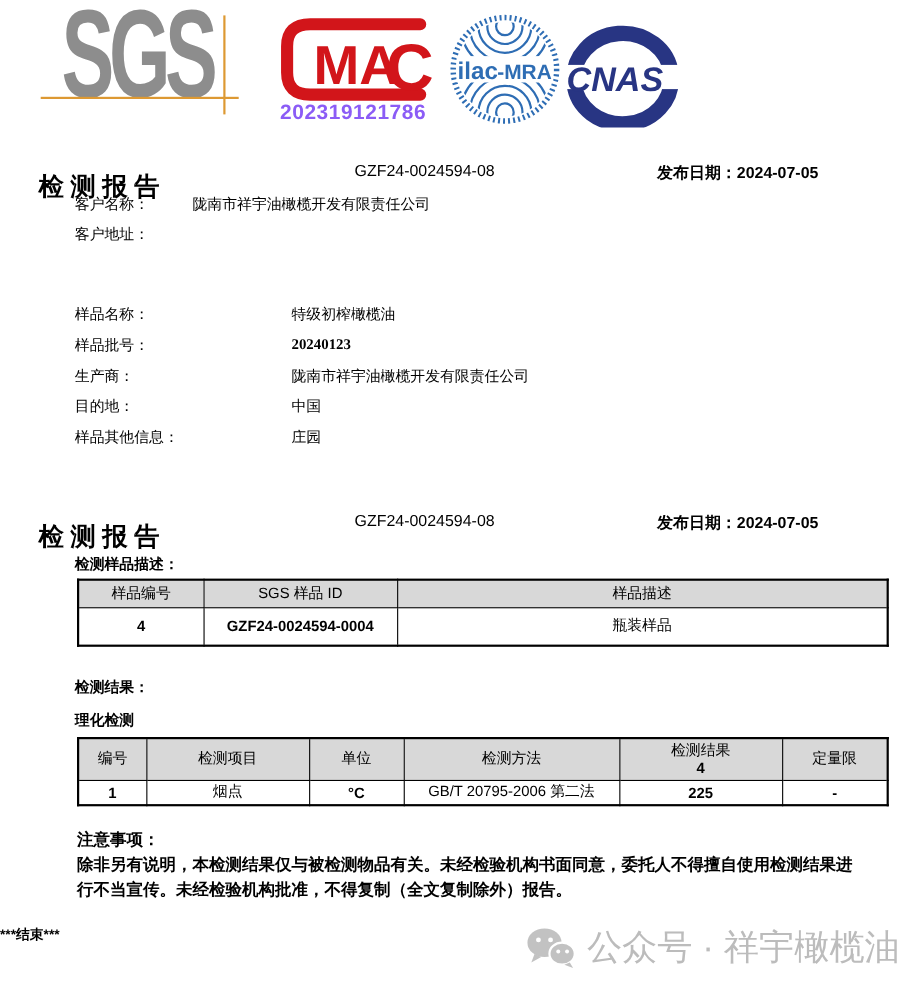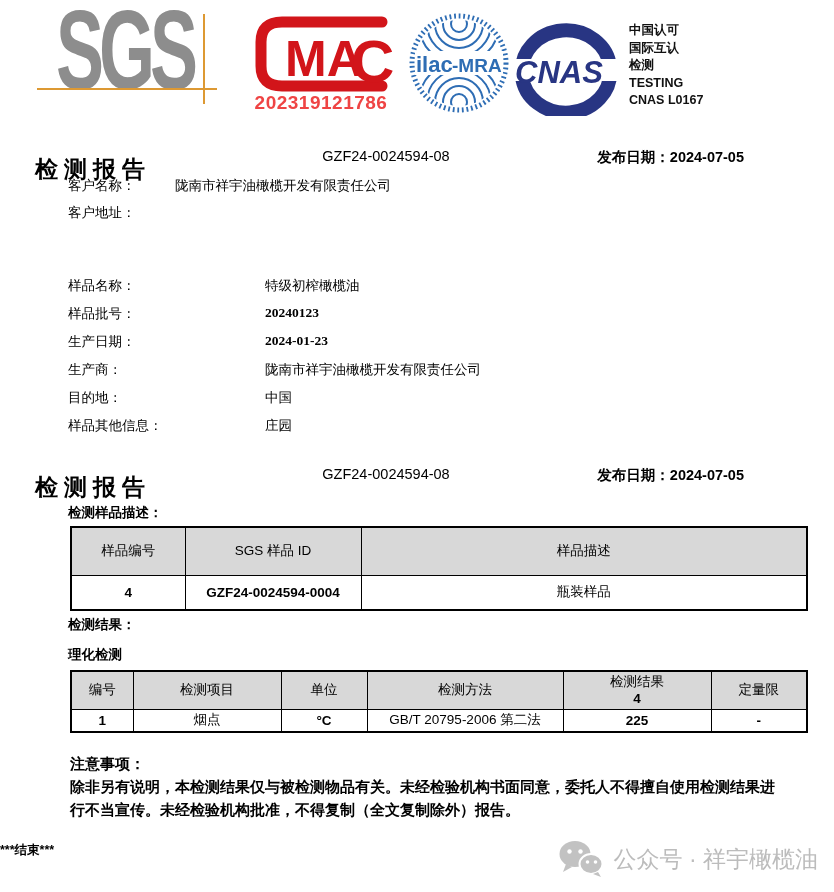--- a/index.html
+++ b/index.html
@@ -101,13 +101,6 @@
     <text x="1" y="61" font-size="31" font-weight="bold" font-style="italic" fill="#283583" font-family="Liberation Sans, sans-serif">CNAS</text>
   </svg>
 
-  <div class="abs accr">
-    <div>中国认可</div>
-    <div>国际互认</div>
-    <div>检测</div>
-    <div>TESTING</div>
-    <div>CNAS L0167</div>
-  </div>
 
   <div class="abs report-row" style="top:138px;">
     <div class="rh-title">检测报告</div>

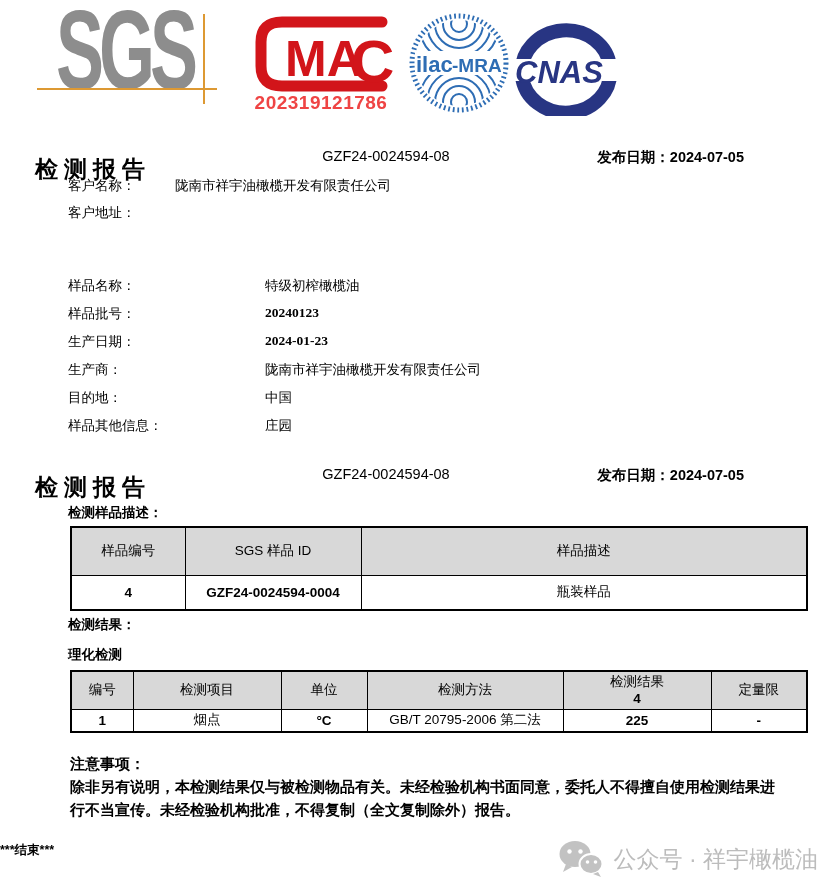--- a/index.html
+++ b/index.html
@@ -14,7 +14,7 @@
   .cross-h{left:37px;top:88px;width:180px;height:2px;background:#dd9933;}
   .cma-svg{left:252px;top:14px;}
   .cma-number{left:248px;top:92px;width:146px;text-align:center;font-size:19px;
-              font-weight:bold;color:#ef4444;letter-spacing:0.5px;}
+              font-weight:bold;color:#8b5cf6;letter-spacing:0.5px;}
   .ilac-svg{left:408px;top:12px;}
   .cnas-svg{left:514px;top:22px;}
   .accr{left:629px;top:22px;font-size:12.5px;font-weight:bold;line-height:17.6px;color:#111;}

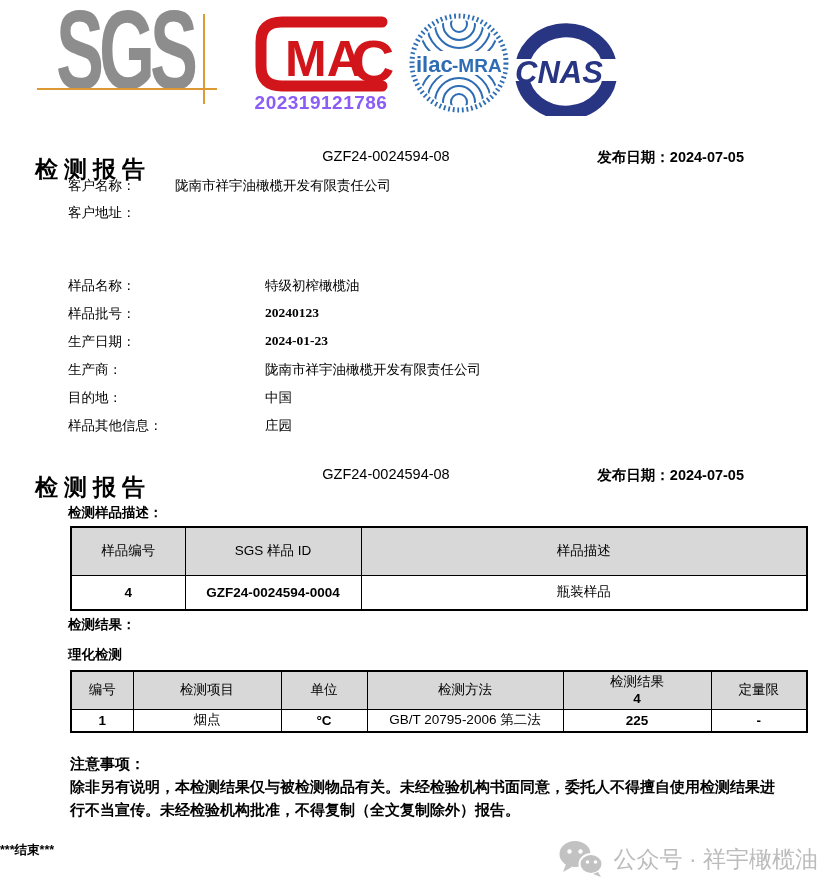--- a/index.html
+++ b/index.html
@@ -128,10 +128,6 @@
       <span class="field-value num">20240123</span>
     </div>
     <div class="field-row">
-      <span class="field-label">生产日期：</span>
-      <span class="field-value num">2024-01-23</span>
-    </div>
-    <div class="field-row">
       <span class="field-label">生产商：</span>
       <span class="field-value">陇南市祥宇油橄榄开发有限责任公司</span>
     </div>

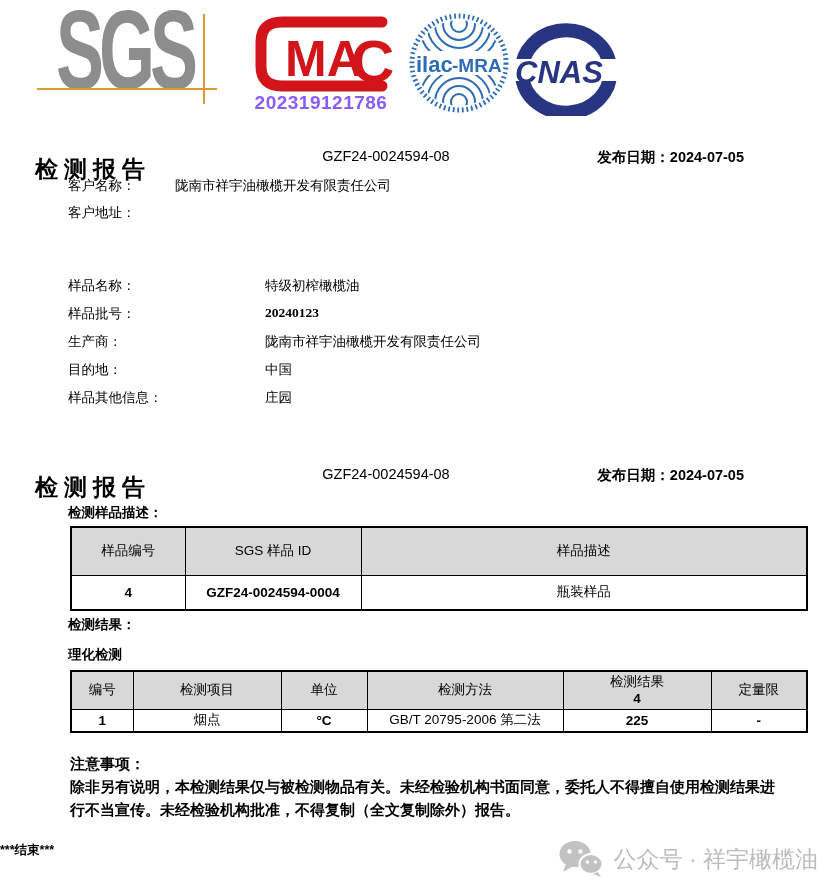--- a/index.html
+++ b/index.html
@@ -44,7 +44,7 @@
         font-size:13.5px;font-weight:normal;padding:0;overflow:hidden;}
   table{border:2px solid #000;}
   thead tr{background:#d8d8d8;}
-  .t1 thead tr{height:48px;}
+  .t1 thead tr{height:25px;}
   .t1 tbody tr{height:35px;}
   .t2 thead tr{height:38px;}
   .t2 tbody tr{height:23px;}

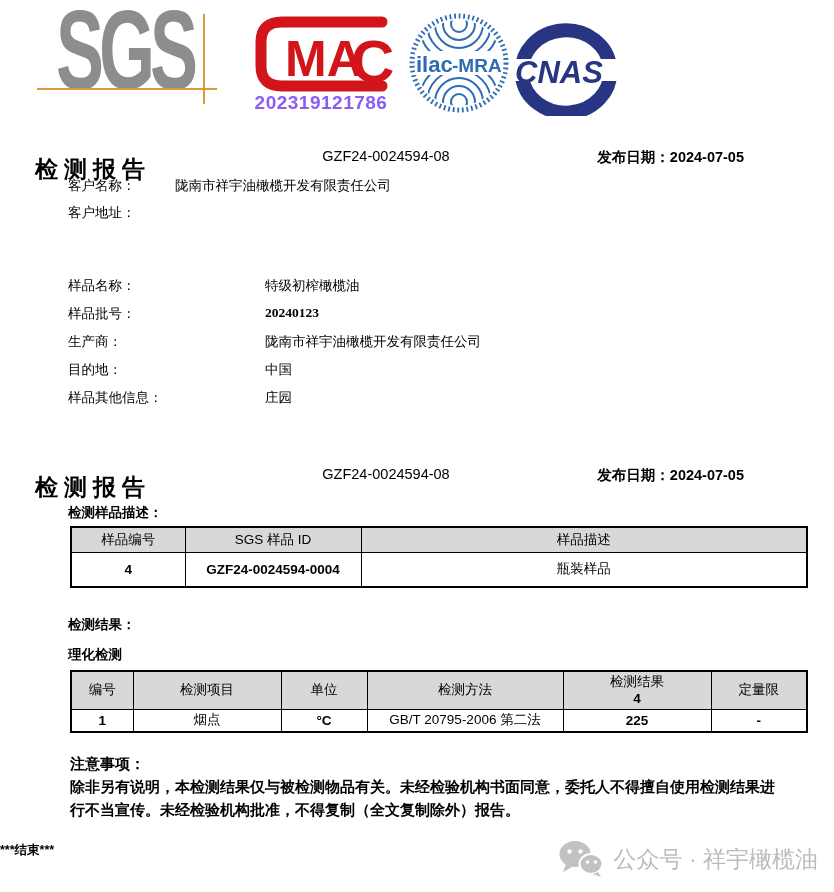--- a/index.html
+++ b/index.html
@@ -54,7 +54,7 @@
   .notes{left:70px;top:752px;width:718px;font-size:15px;font-weight:bold;line-height:23px;}
   .end-marker{left:0;top:842px;width:834px;text-align:left;font-size:12.5px;font-weight:bold;}
   .watermark{right:16px;top:840px;display:flex;align-items:center;gap:10px;
-             color:#bcbcbc;font-size:23px;white-space:nowrap;}
+             color:#bcbcbc;font-size:32px;white-space:nowrap;}
 </style>
 </head>
 <body>

